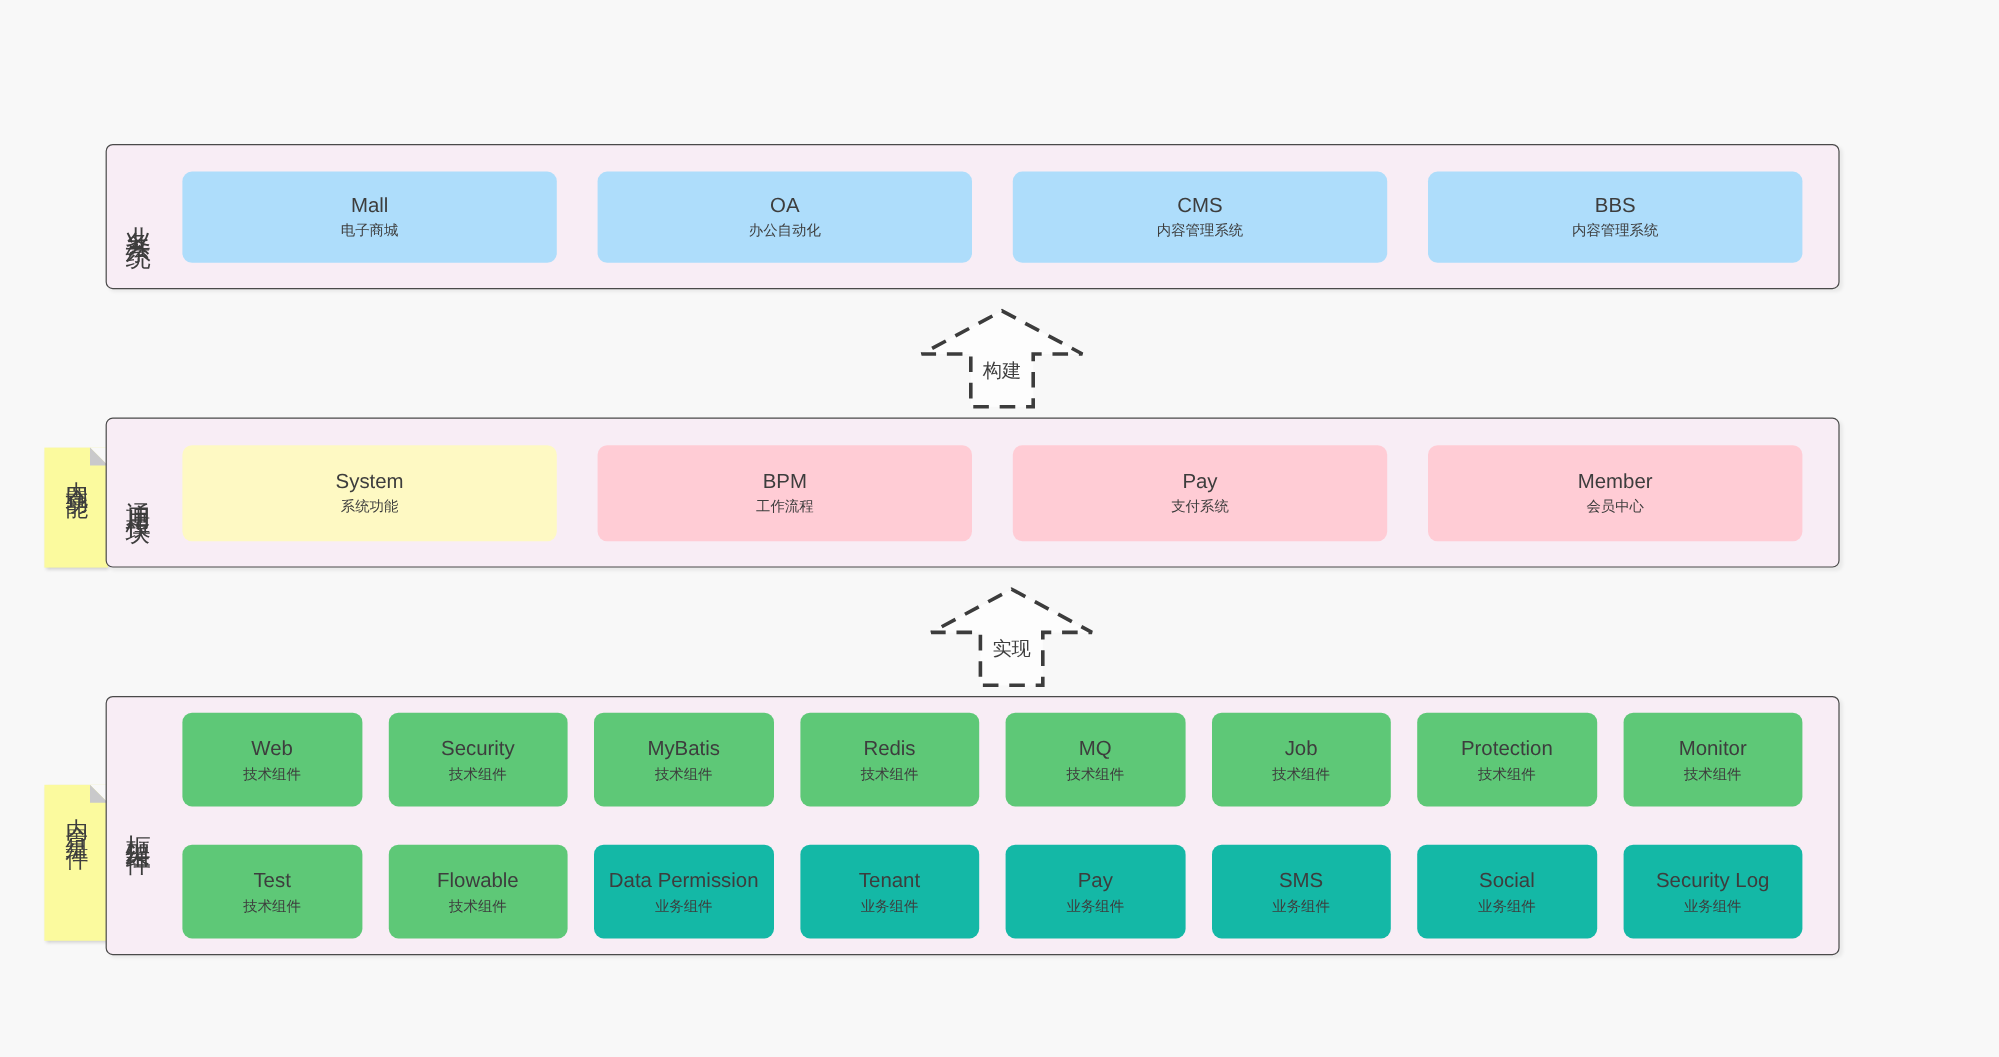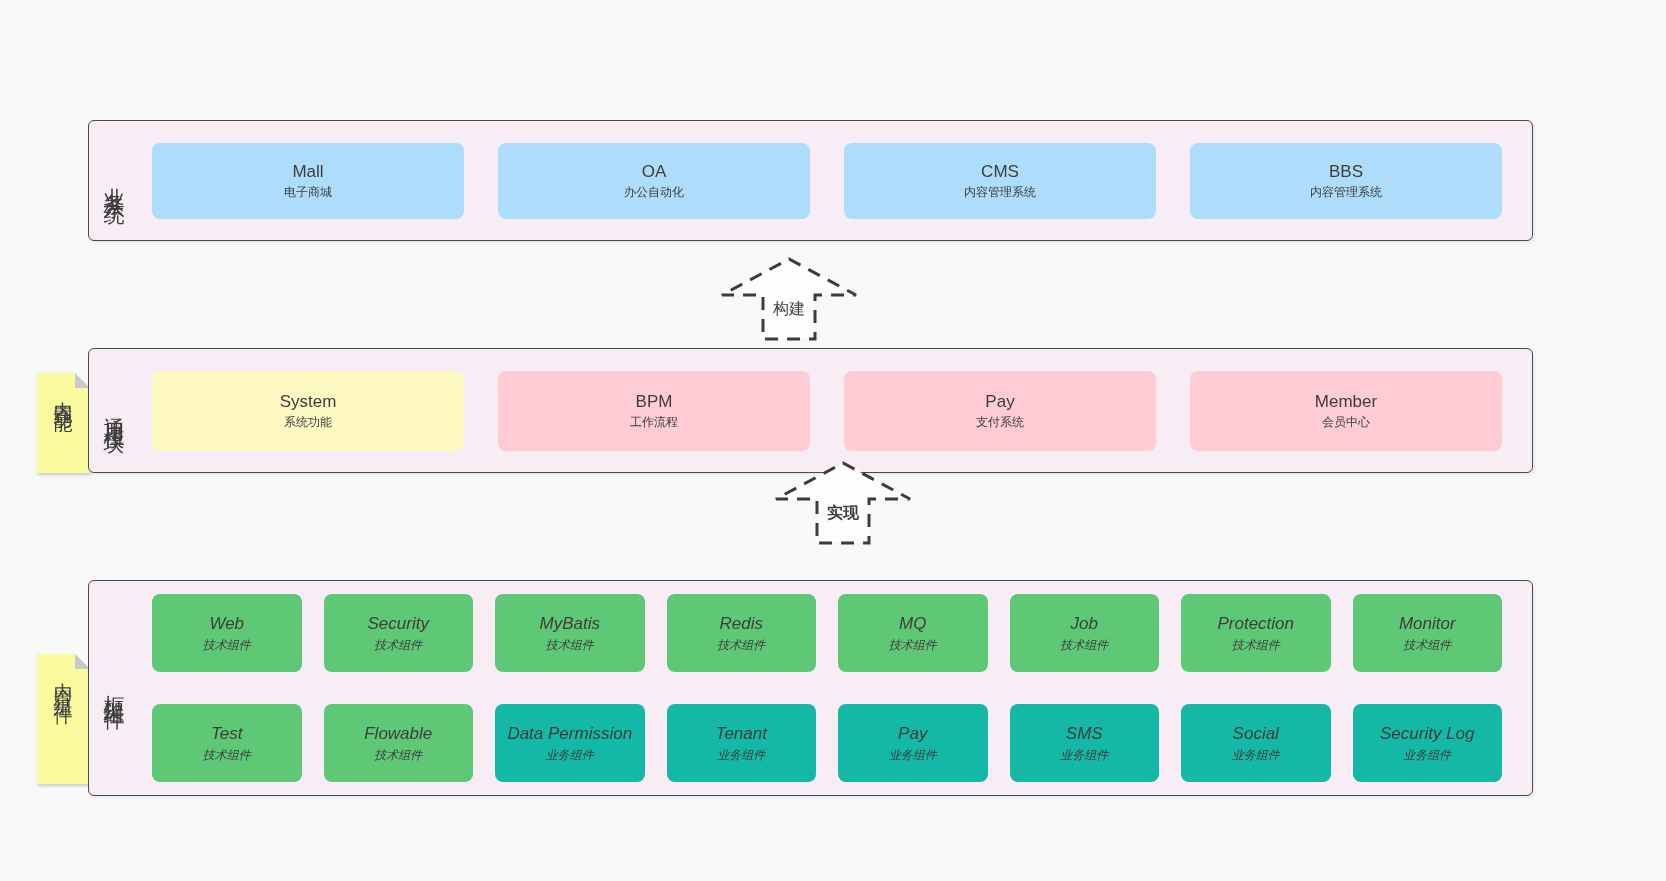--- a/index.html
+++ b/index.html
@@ -81,7 +81,7 @@
   </div>
 </div>
 
-<div class="arrow-wrap" style="left:719px;top:256px;">
+<div class="arrow-wrap" style="left:765px;top:256px;">
   <svg width="140" height="86" viewBox="0 0 140 86">
     <polygon class="arrow-shape" points="70,3 137,39 96,39 96,83 44,83 44,39 3,39"></polygon>
     <text class="arrow-label" x="70" y="58" text-anchor="middle">构建</text>

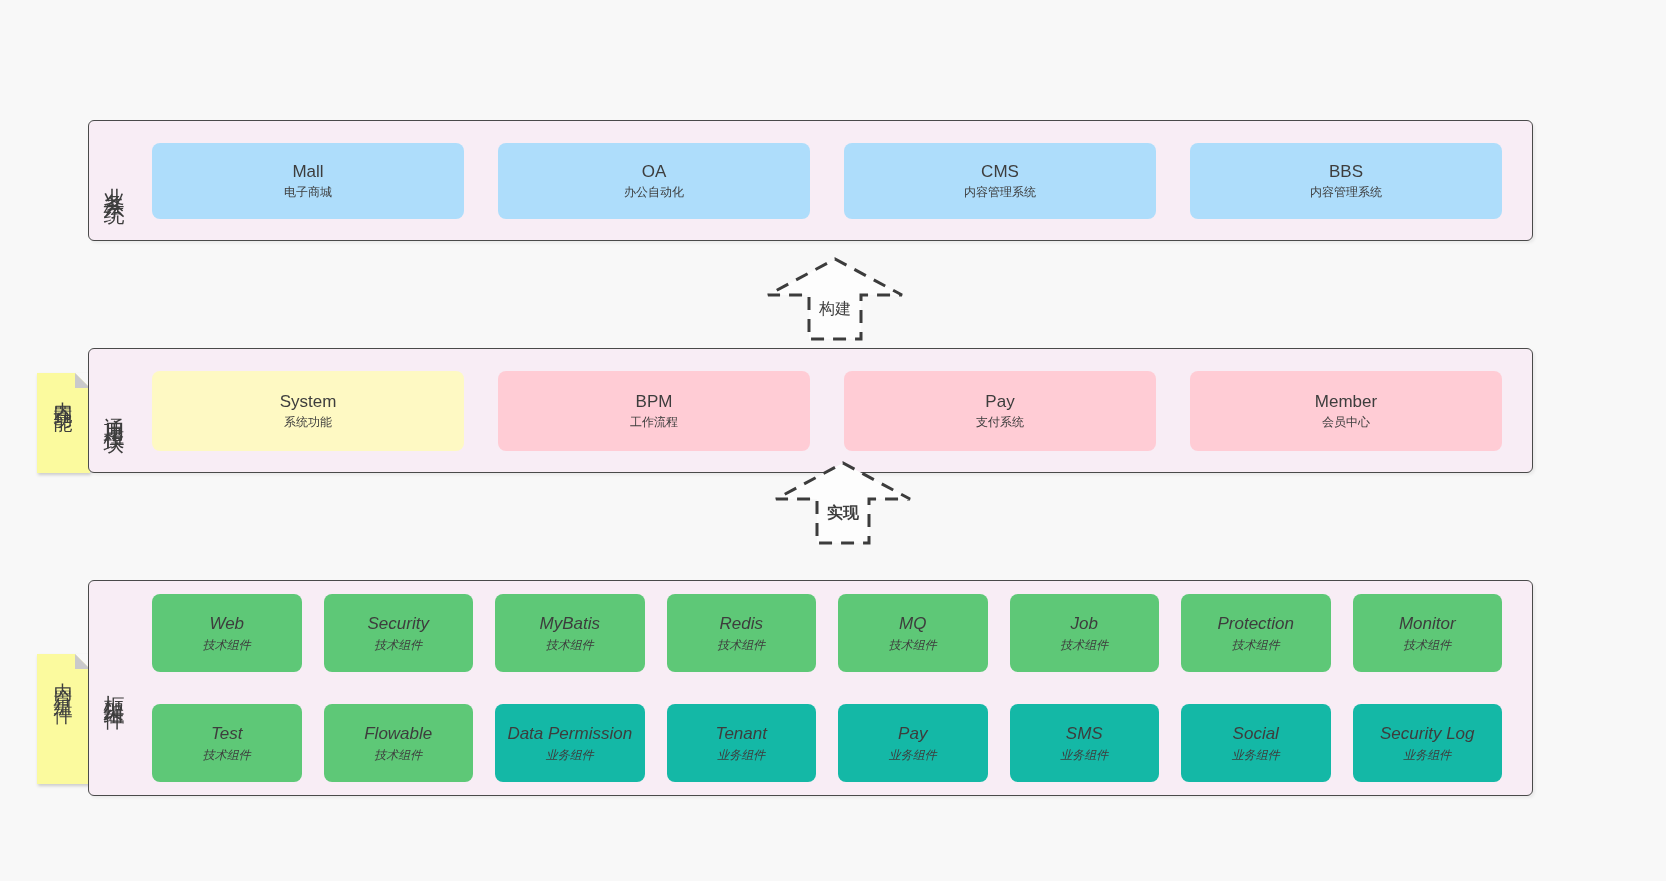--- a/index.html
+++ b/index.html
@@ -116,7 +116,7 @@
   </div>
 </div>
 
-<div class="arrow-wrap" style="left:773px;top:460px;font-weight:bold;">
+<div class="arrow-wrap" style="left:773px;top:488px;">
   <svg width="140" height="86" viewBox="0 0 140 86">
     <polygon class="arrow-shape" points="70,3 137,39 96,39 96,83 44,83 44,39 3,39"></polygon>
     <text class="arrow-label" x="70" y="58" text-anchor="middle">实现</text>

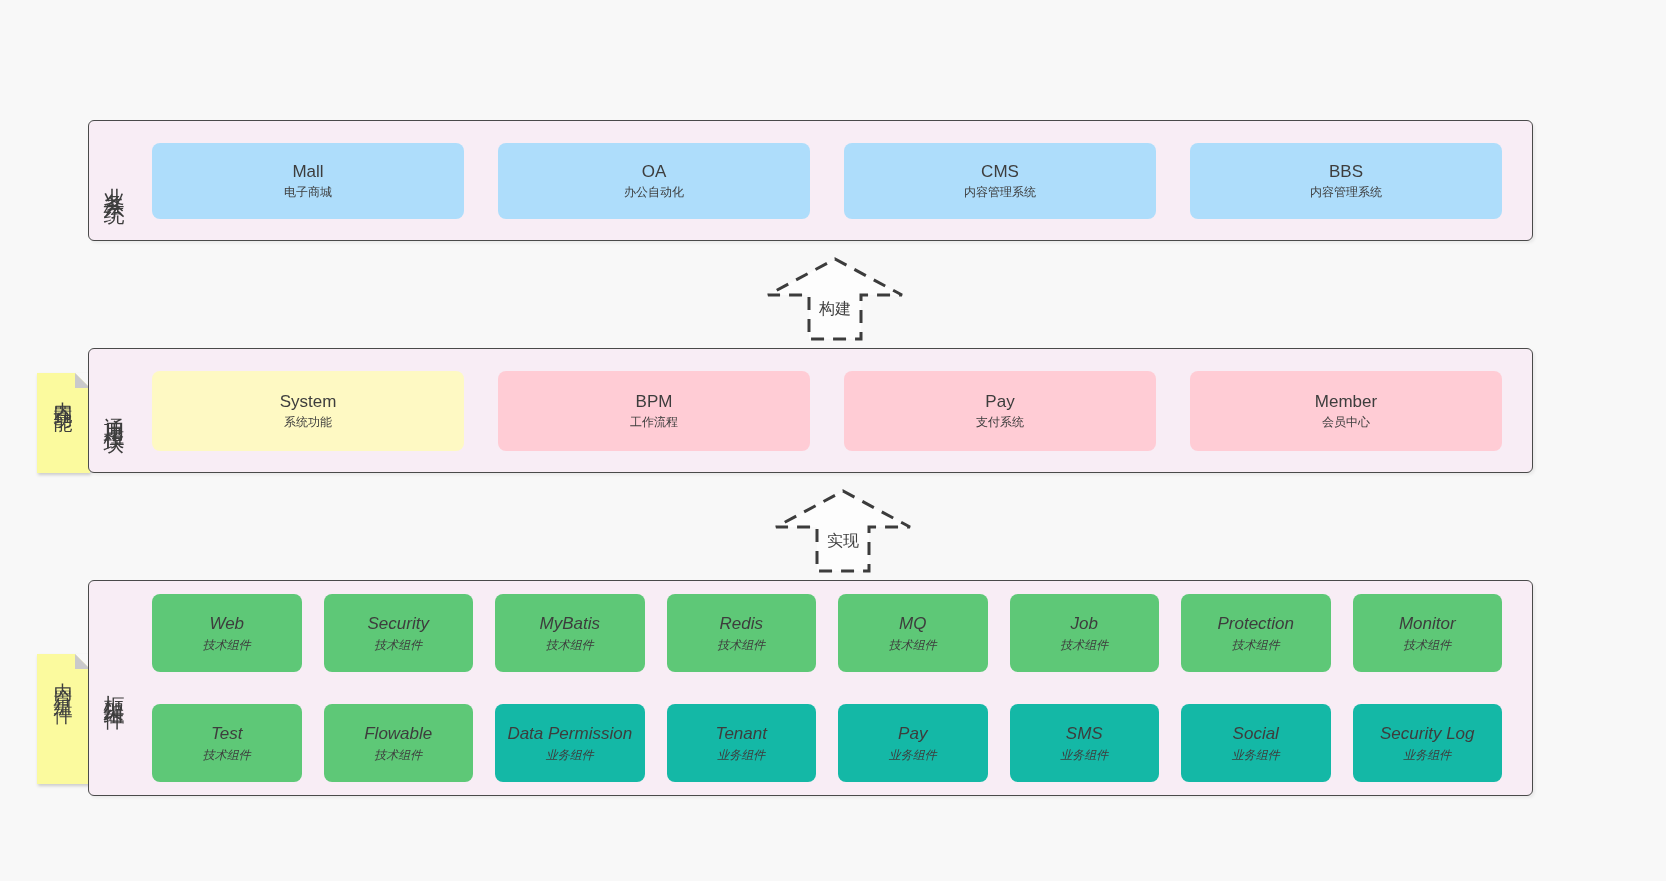--- a/index.html
+++ b/index.html
@@ -34,7 +34,7 @@
   .pink{background:#ffccd5;}
   .green{background:#5ec877;}
   .green-light{background:#14b8a6;}
-  .framework-grid{flex:1;display:flex;flex-direction:column;gap:32px;padding-right:30px;font-style:italic;}
+  .framework-grid{flex:1;display:flex;flex-direction:column;gap:32px;padding-right:30px;}
   .framework-grid .row{display:flex;gap:22px;}
   .framework-grid .box{flex:1;height:78px;padding:4px 12px;}
   .sticky{

